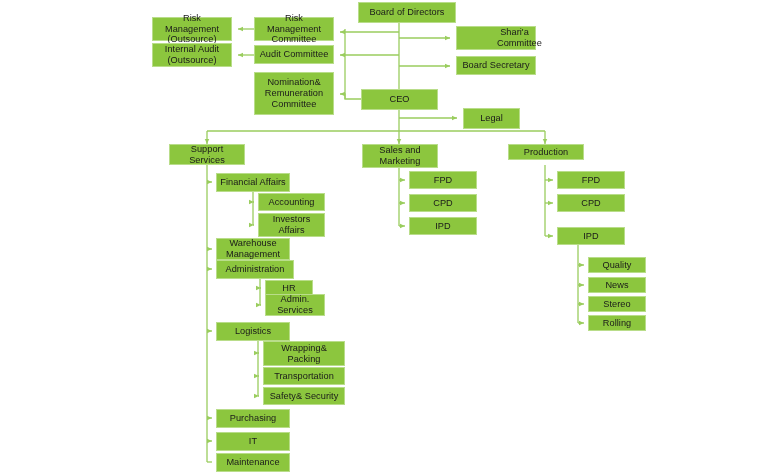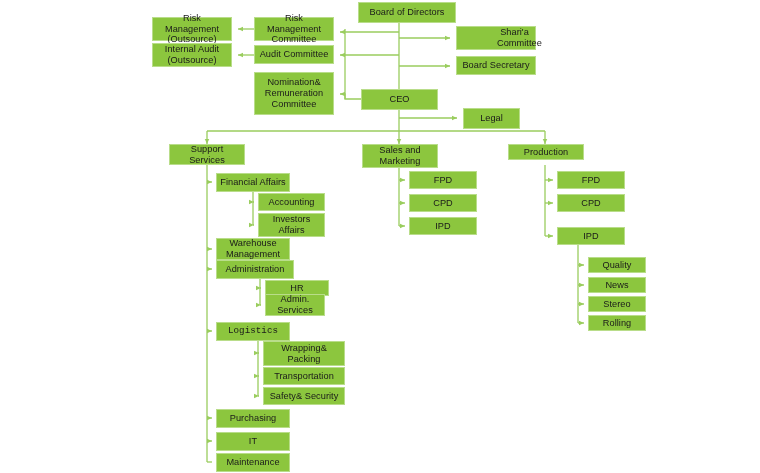--- a/index.html
+++ b/index.html
@@ -217,7 +217,7 @@
     <span class="node-label">Administration</span>
   </div>
 
-  <div class="node" style="left: 265px; top: 280px; width: 64px; height: 16px; background: rgb(140, 198, 62); border-color: rgb(185, 221, 138); color: rgb(26, 26, 26);">
+  <div class="node" style="left: 265px; top: 280px; width: 48px; height: 16px; background: rgb(140, 198, 62); border-color: rgb(185, 221, 138); color: rgb(26, 26, 26);">
     <span class="node-label">HR</span>
   </div>
 

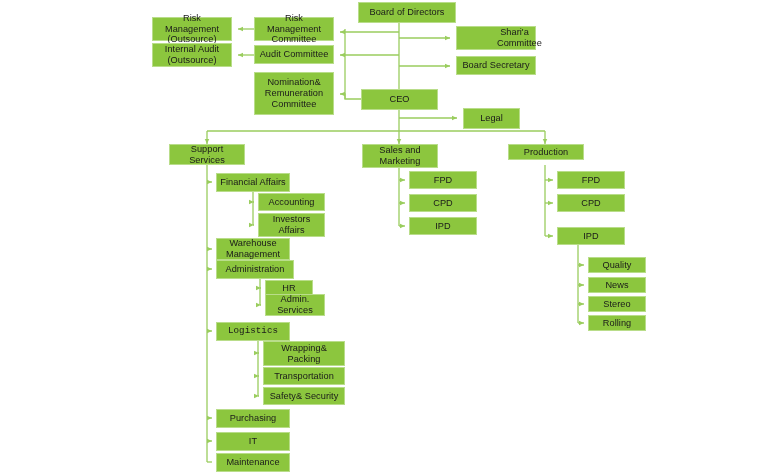--- a/index.html
+++ b/index.html
@@ -226,7 +226,7 @@
 Services</span>
   </div>
 
-  <div class="node" style="left: 216px; top: 322px; width: 74px; height: 19px; background: rgb(140, 198, 62); border-color: rgb(185, 221, 138); color: rgb(26, 26, 26); font-family: Liberation Mono, monospace;">
+  <div class="node" style="left: 216px; top: 322px; width: 74px; height: 19px; background: rgb(140, 198, 62); border-color: rgb(185, 221, 138); color: rgb(26, 26, 26);">
     <span class="node-label">Logistics</span>
   </div>
 

